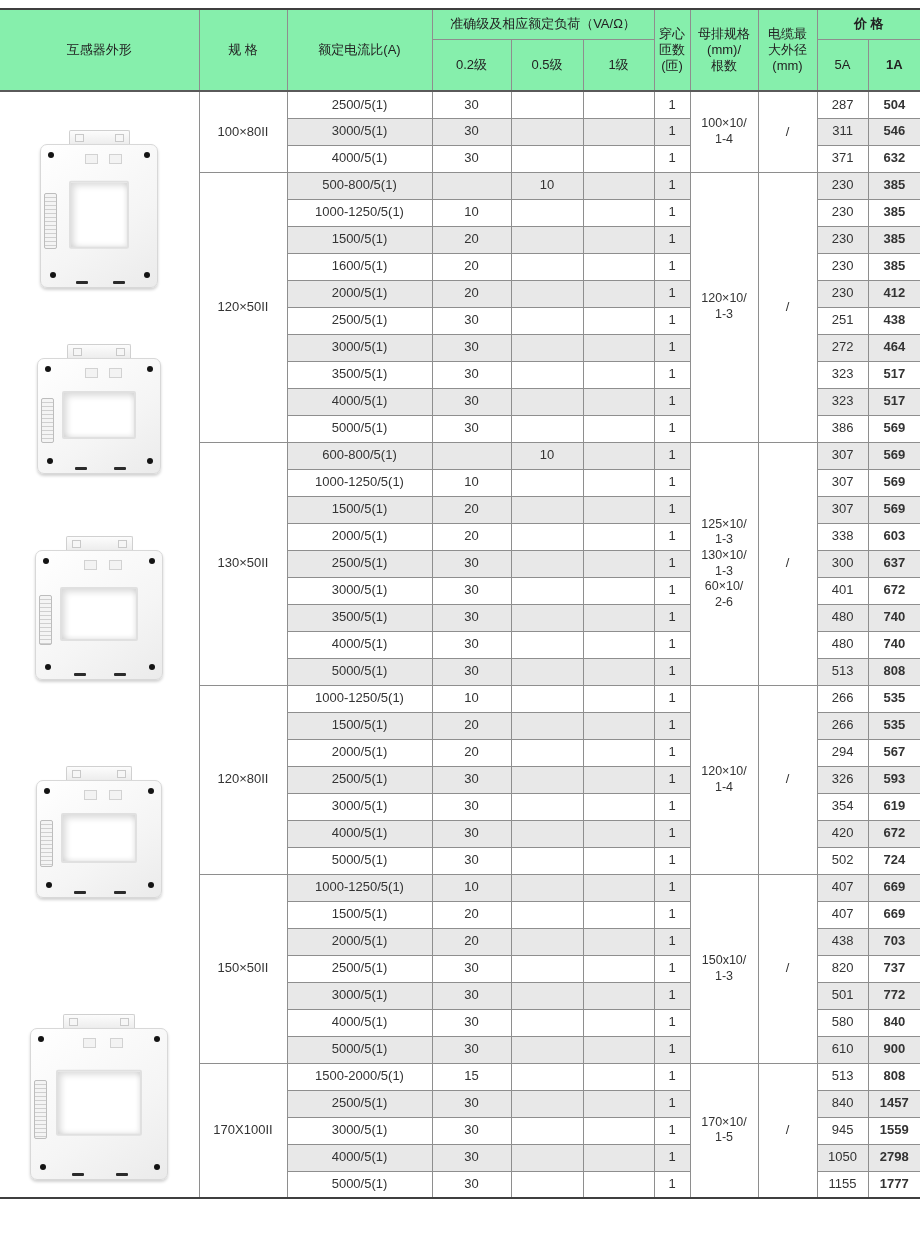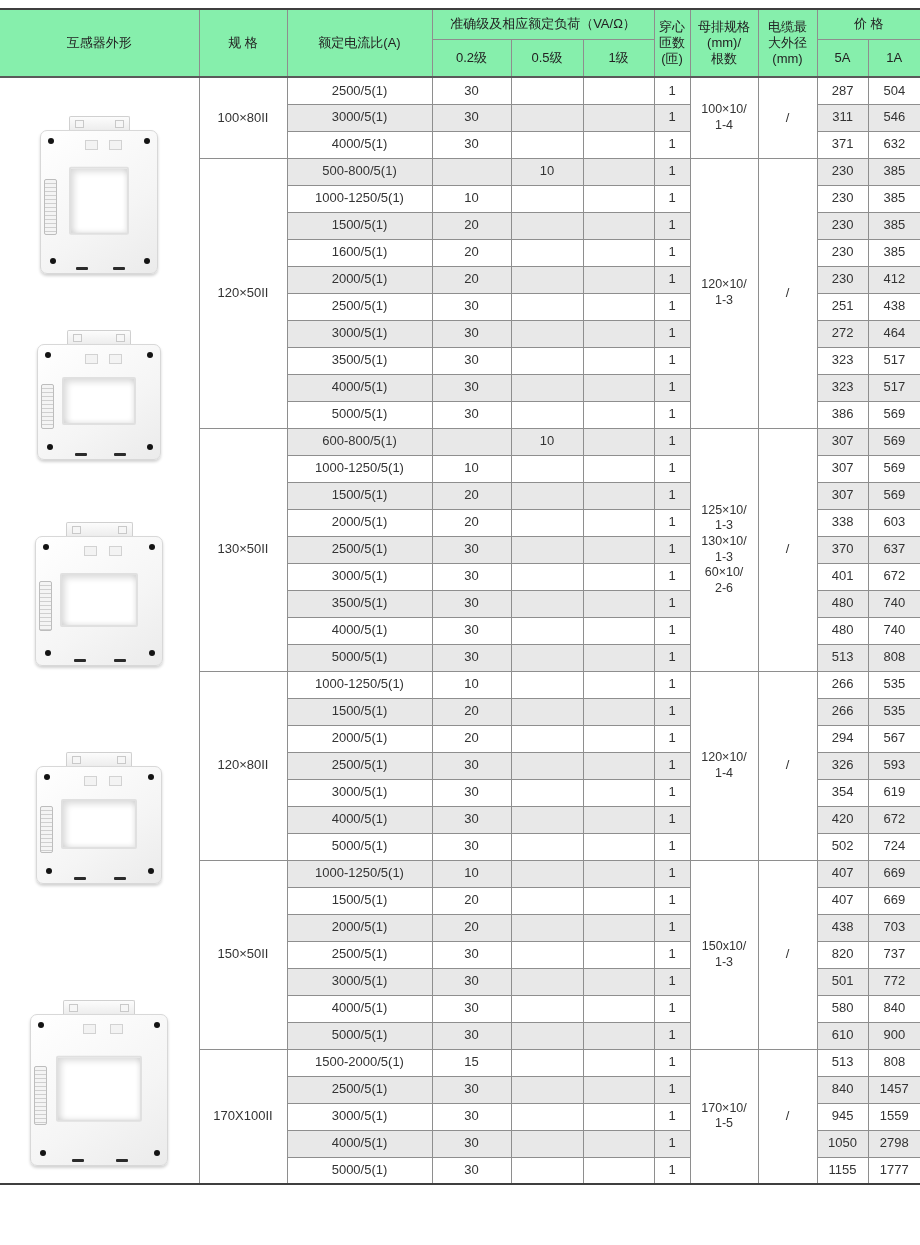--- a/index.html
+++ b/index.html
@@ -27,7 +27,7 @@
   tbody td{height:27px;background:#fff;}
   tbody td.shade{background:#e8e8e8;}
   td.first-col{border-left:0;}
-  td.last-col{border-right:0;}
+  td.last-col{border-right:0;font-weight:bold;}
   td.busbar{font-size:12.5px;}
   td.sec-divider{border-top:1px solid #8e8e8e;}
 

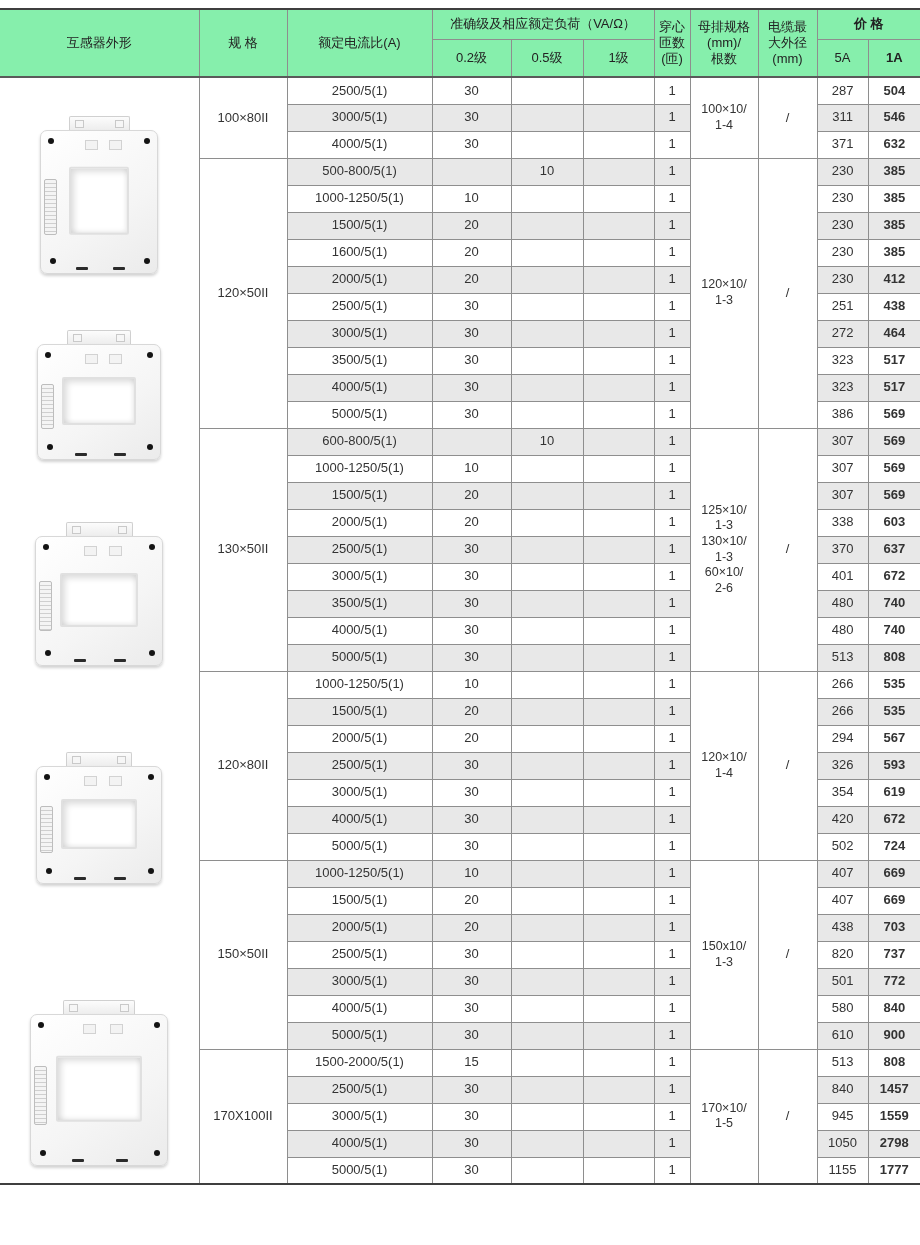--- a/index.html
+++ b/index.html
@@ -23,7 +23,7 @@
   thead{border-bottom:2px solid #5a5a5a;}
   thead td{background:#86efac;font-size:13.5px;color:#222;}
   thead tr.h1 td{height:30px;}
-  thead tr.h2 td{height:38px;}
+  thead tr.h2 td{height:52px;}
   tbody td{height:27px;background:#fff;}
   tbody td.shade{background:#e8e8e8;}
   td.first-col{border-left:0;}

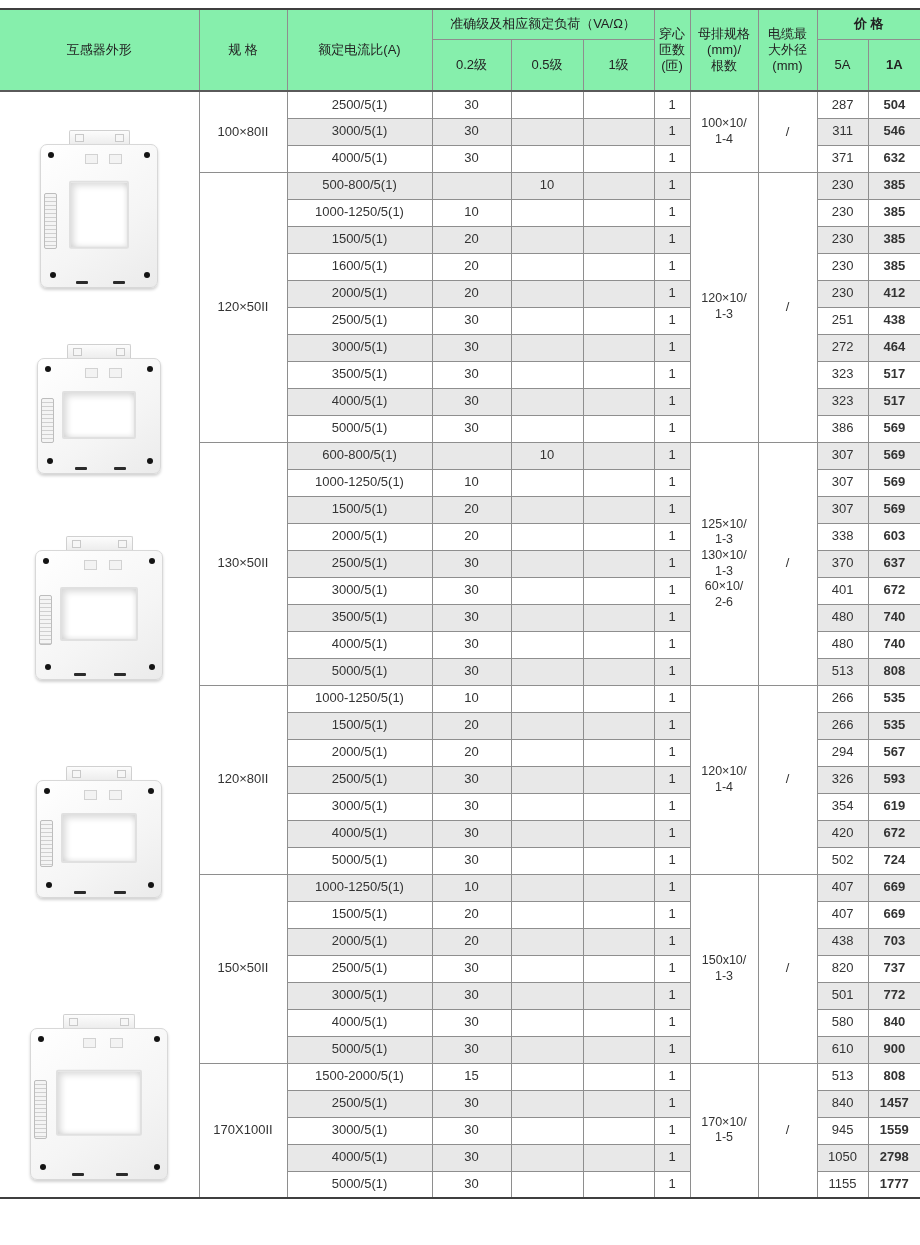--- a/index.html
+++ b/index.html
@@ -302,7 +302,7 @@
           <td class="acc-cell shade"></td>
           <td class="acc-cell shade"></td>
           <td class="turns-cell shade">1</td>
-          <td class="price-cell shade">370</td>
+          <td class="price-cell shade">300</td>
           <td class="price-cell last-col shade">637</td>
         </tr>
         <tr>

